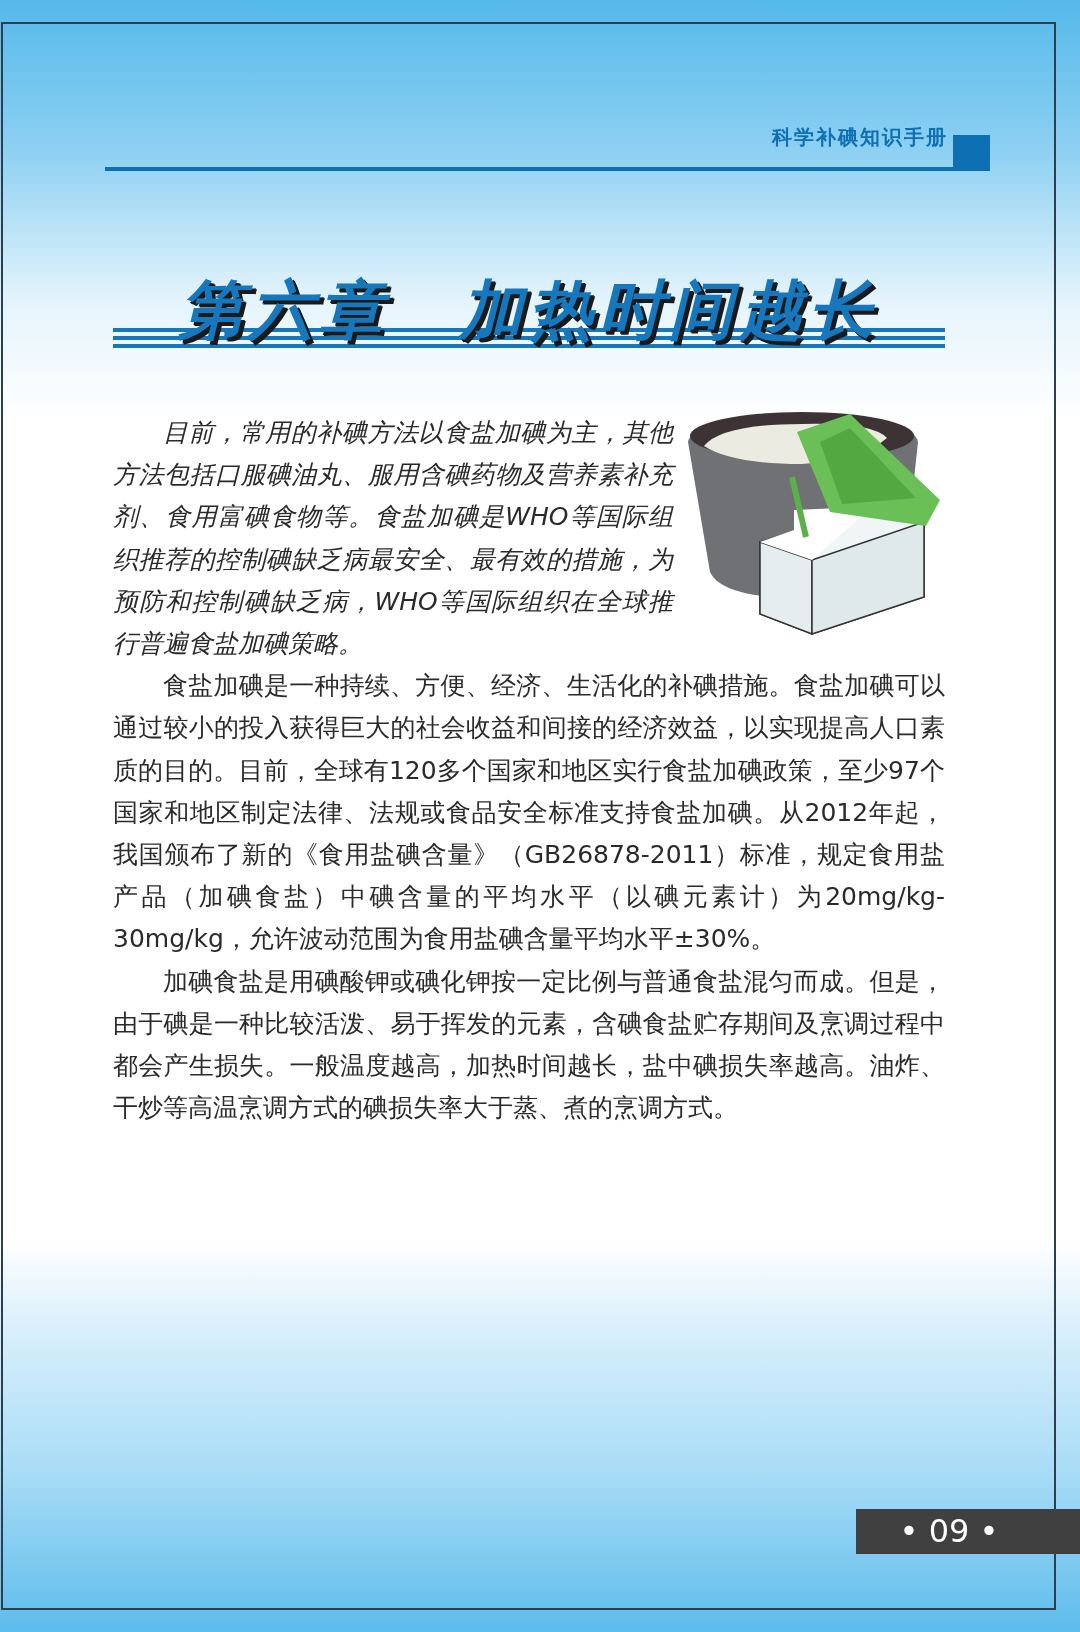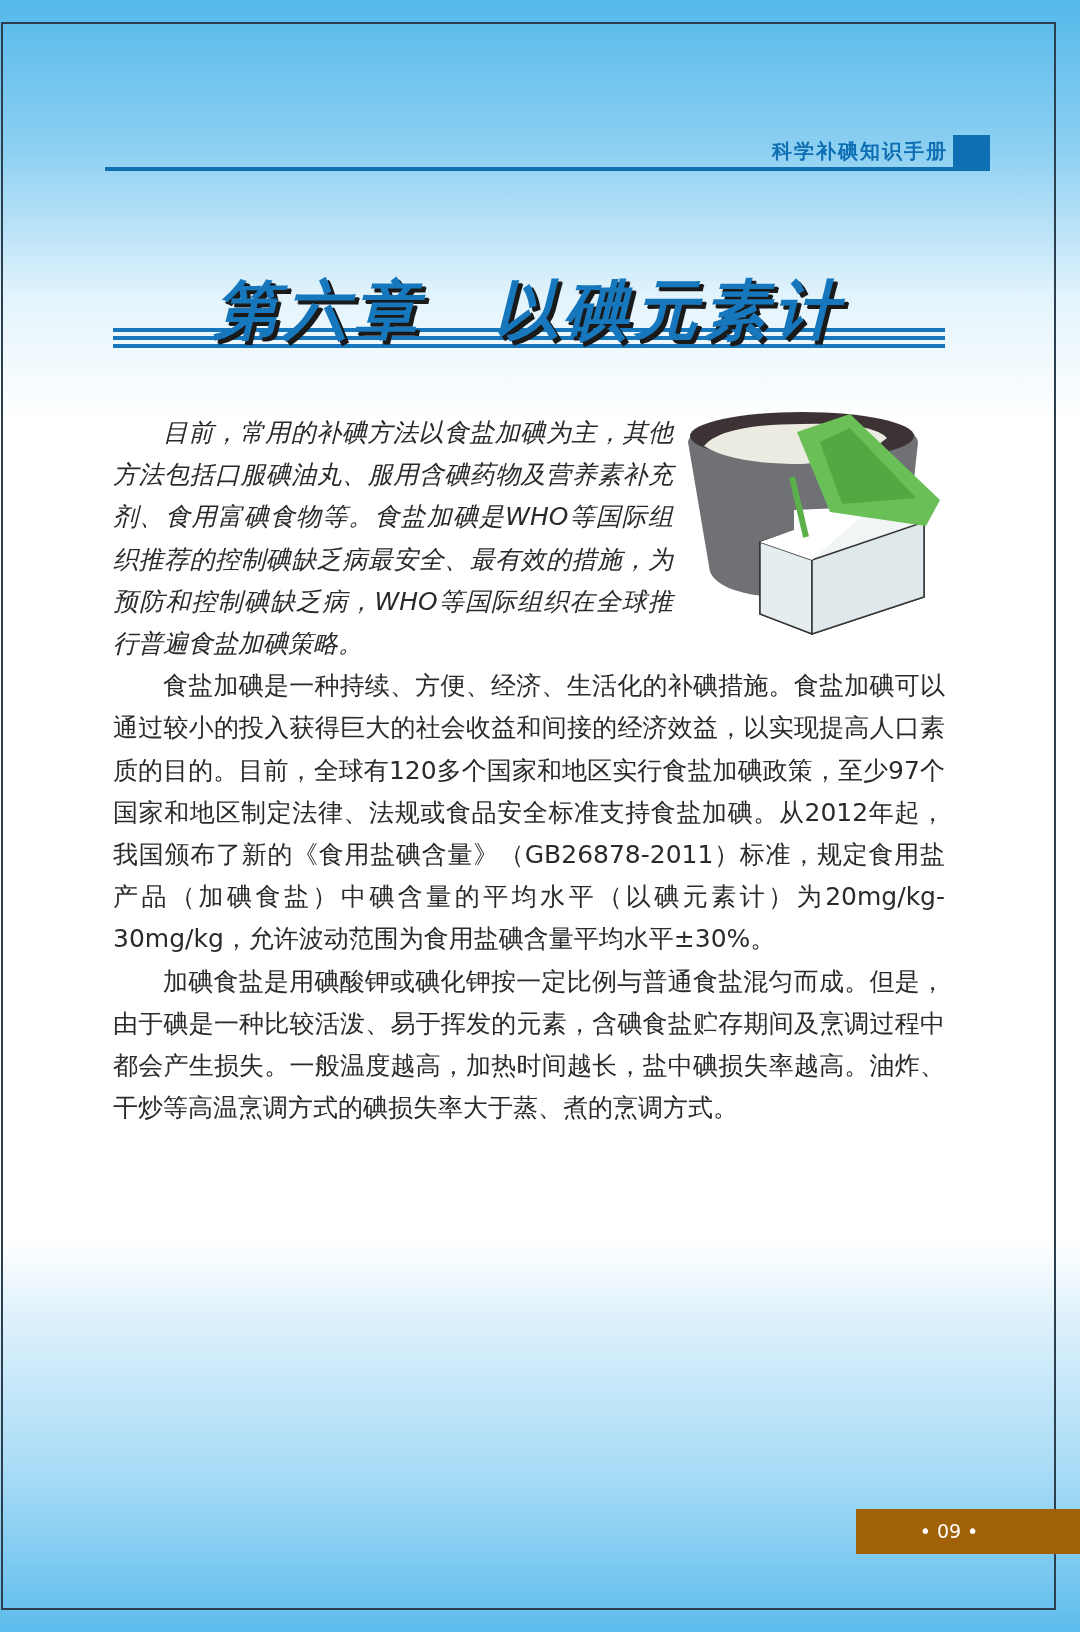--- a/index.html
+++ b/index.html
@@ -11,7 +11,7 @@
   }
   .frame { position:absolute; left:1px; top:22px; width:1055px; height:1588px; border:2px solid #2b3f4f; box-sizing:border-box; }
   .hdr-line { position:absolute; left:105px; top:167px; width:850px; height:4px; background:#0f6fb3; }
-  .hdr-text { position:absolute; left:700px; top:134px; width:248px; height:34px; text-align:right; font-size:20px; font-weight:bold; color:#0f6fb3; letter-spacing:2px; line-height:34px; }
+  .hdr-text { position:absolute; left:700px; top:120px; width:248px; height:34px; text-align:right; font-size:20px; font-weight:bold; color:#0f6fb3; letter-spacing:2px; line-height:34px; }
   .hdr-square { position:absolute; left:953px; top:135px; width:37px; height:36px; background:#0f6fb3; }
   .title-lines { position:absolute; left:113px; top:328px; width:832px; }
   .title-lines div { height:4px; background:#1677bd; margin-bottom:4px; }

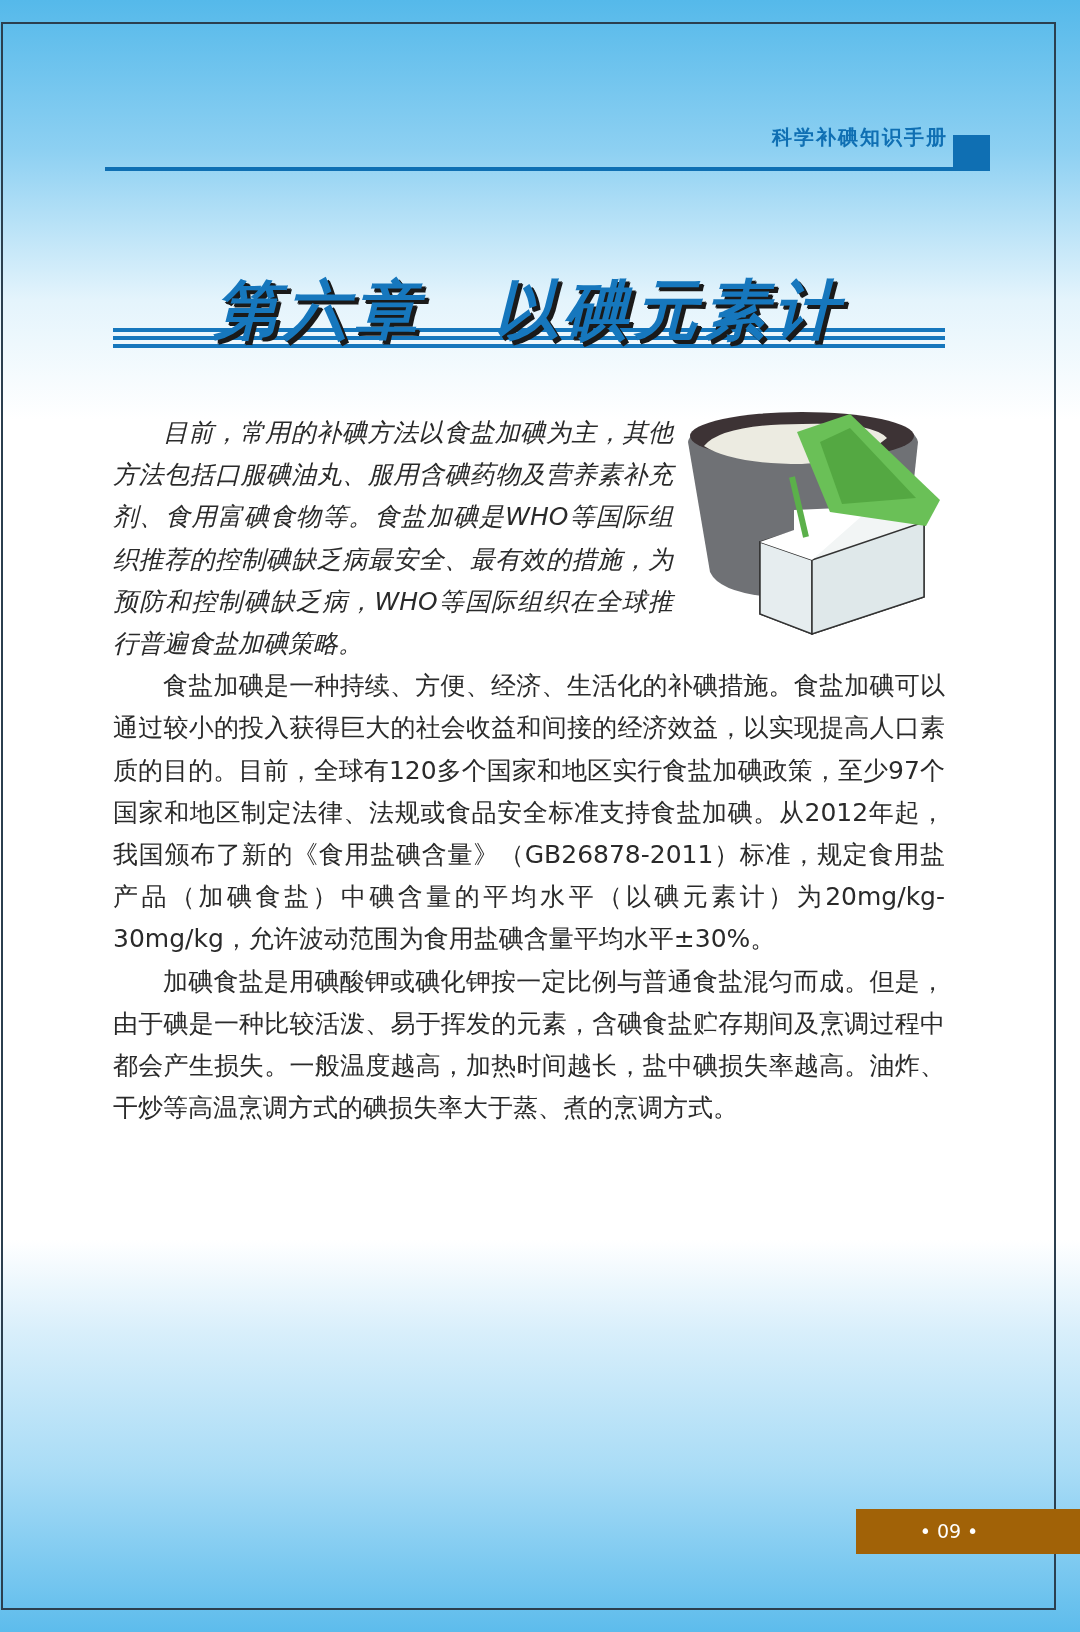--- a/index.html
+++ b/index.html
@@ -39,7 +39,7 @@
     <div></div>
     <div></div>
 </div>
-<div class="title">第六章　以碘元素计</div>
+<div class="title">第六章　加热时间越长</div>
 
 <svg class="illus" viewBox="0 0 266 236">
   <path d="M6 40 Q10 15 120 12 Q230 12 236 40 L222 170 Q210 196 120 196 Q40 196 28 170 Z" fill="#6f7175"></path>

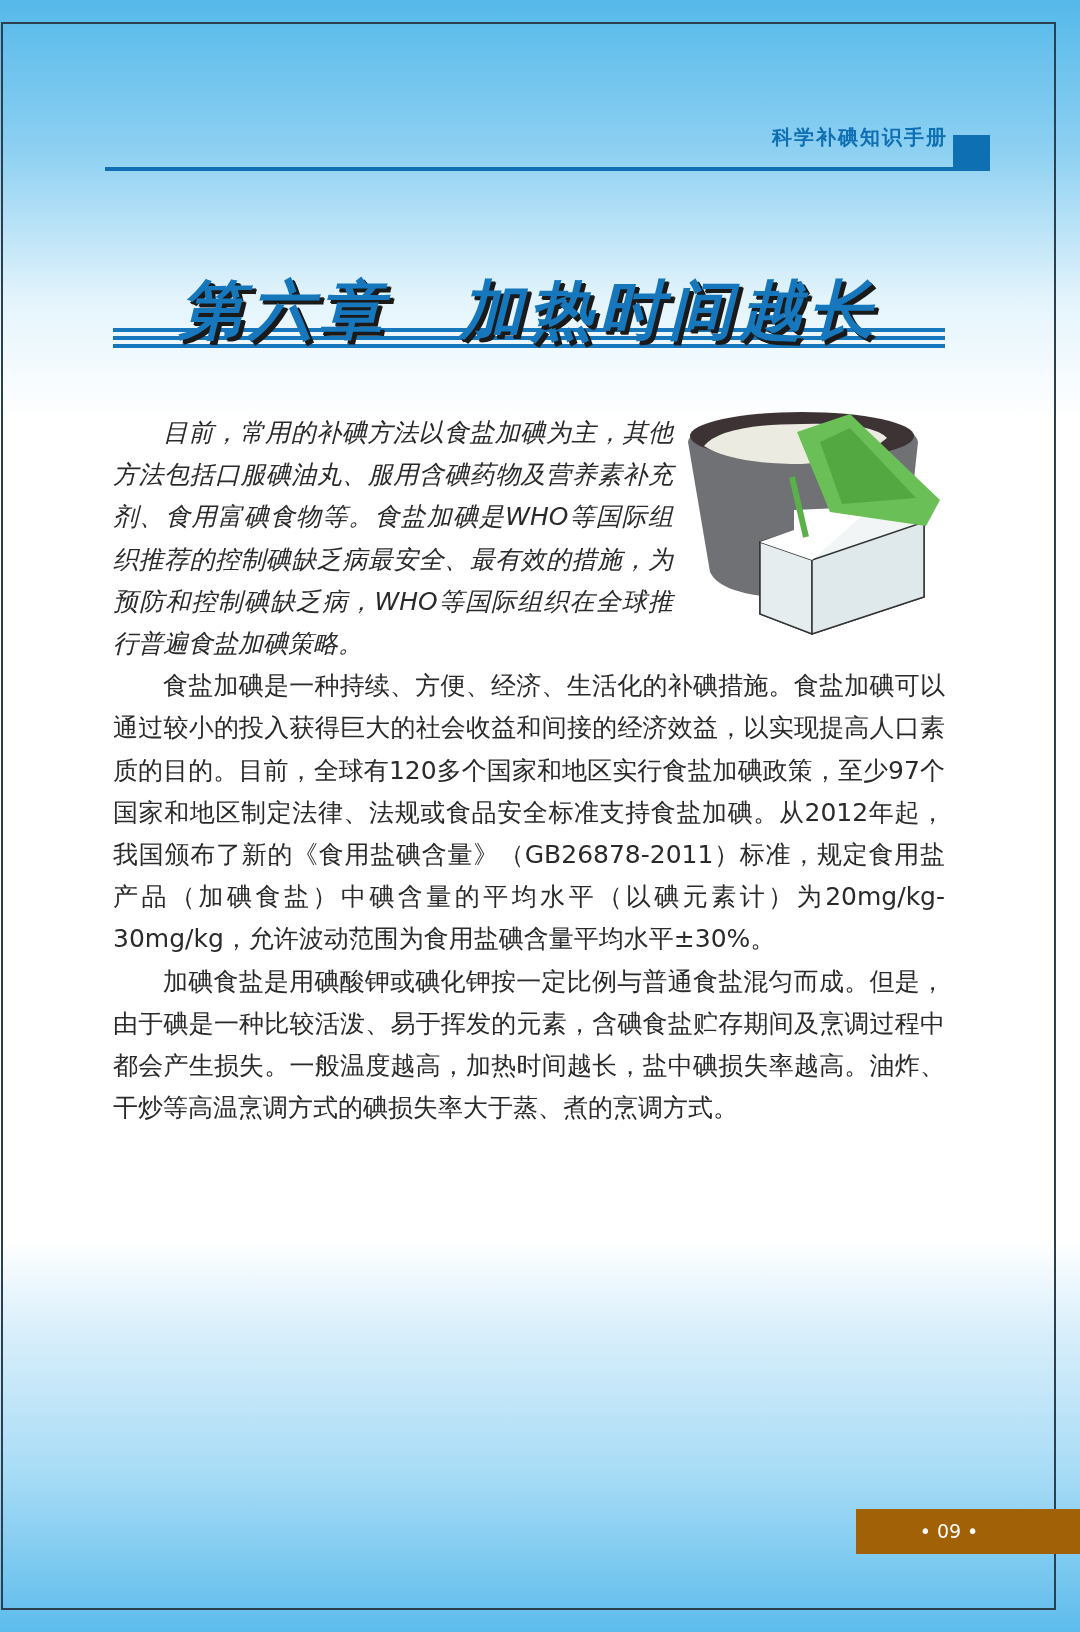--- a/index.html
+++ b/index.html
@@ -22,7 +22,7 @@
   .p.narrow { width:560px;font-style:italic; }
   .sec { color:#2c2c7c; margin:0; }
   .illus { position:absolute; left:682px; top:402px; width:266px; height:236px; }
-  .page-band { position:absolute; left:856px; top:1509px; width:224px; height:45px; background:#a16207; color:#fff; font-size:19px; line-height:45px; }
+  .page-band { position:absolute; left:856px; top:1509px; width:224px; height:45px; background:#404040; color:#fff; font-size:32px; line-height:45px; }
   .page-band span { position:absolute; left:0; width:186px; text-align:center; }
 </style>
 </head>

